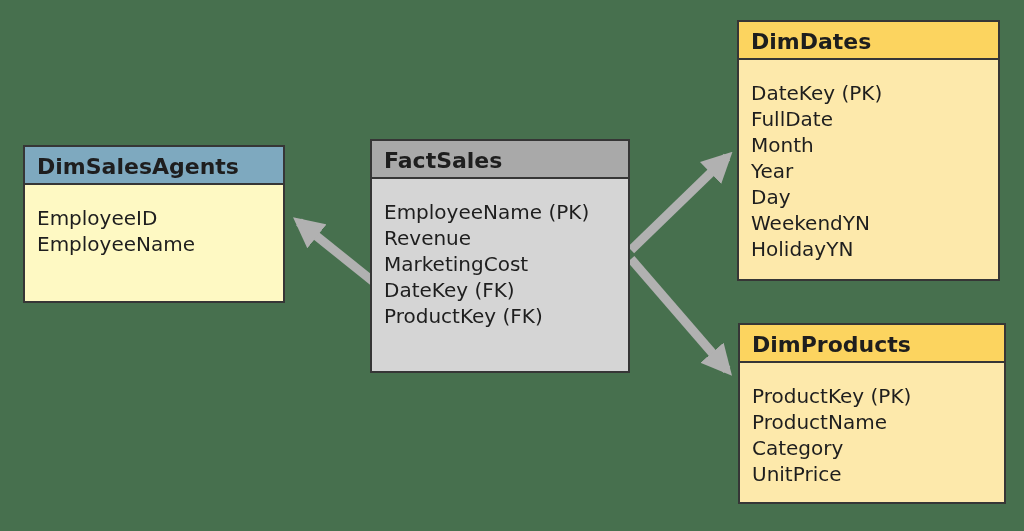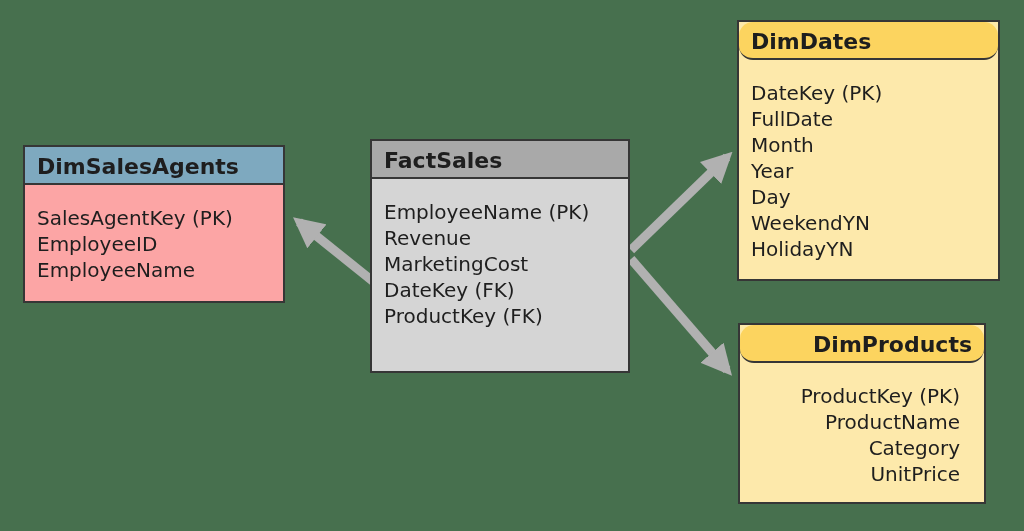--- a/index.html
+++ b/index.html
@@ -53,7 +53,7 @@
   .t-gray   { background: #d5d5d5; }
   .t-gray   .tbl-header { background: #a9a9a9; }
   .t-yellow { background: #fde9ab; }
-  .t-yellow .tbl-header { background: #fcd45f; border-radius: 14px; }
+  .t-yellow .tbl-header { background: #fcd45f; }
   
   #tbl-dimsalesagents { left: 23px;  top: 145px; width: 262px; height: 158px; }
   #tbl-factsales      { left: 370px; top: 139px; width: 260px; height: 234px; }

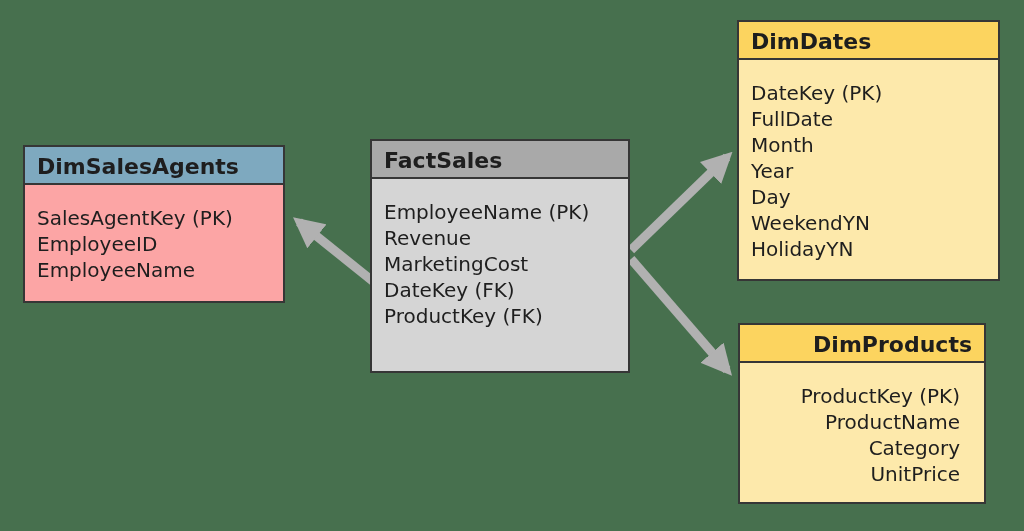--- a/index.html
+++ b/index.html
@@ -48,7 +48,7 @@
     white-space: nowrap;
   }
   
-  .t-blue   { background: #fca5a5; }
+  .t-blue   { background: #fef9c3; }
   .t-blue   .tbl-header { background: #7ea9bf; }
   .t-gray   { background: #d5d5d5; }
   .t-gray   .tbl-header { background: #a9a9a9; }

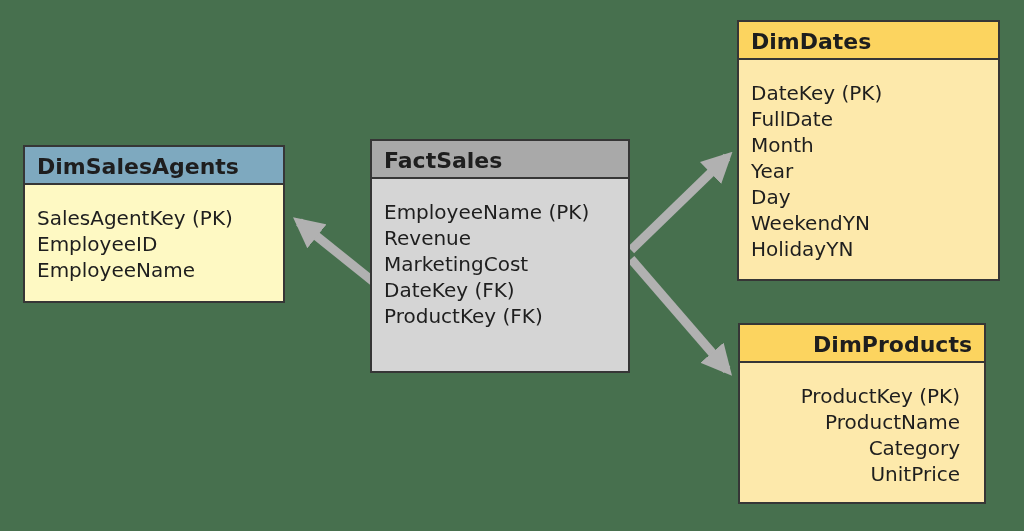--- a/index.html
+++ b/index.html
@@ -79,7 +79,6 @@
   <div id="tbl-dimsalesagents" class="tbl t-blue">
     <div class="tbl-header">DimSalesAgents</div>
     <div class="tbl-body">
-      <div class="tbl-field">SalesAgentKey (PK)</div>
       <div class="tbl-field">EmployeeID</div>
       <div class="tbl-field">EmployeeName</div>
     </div>

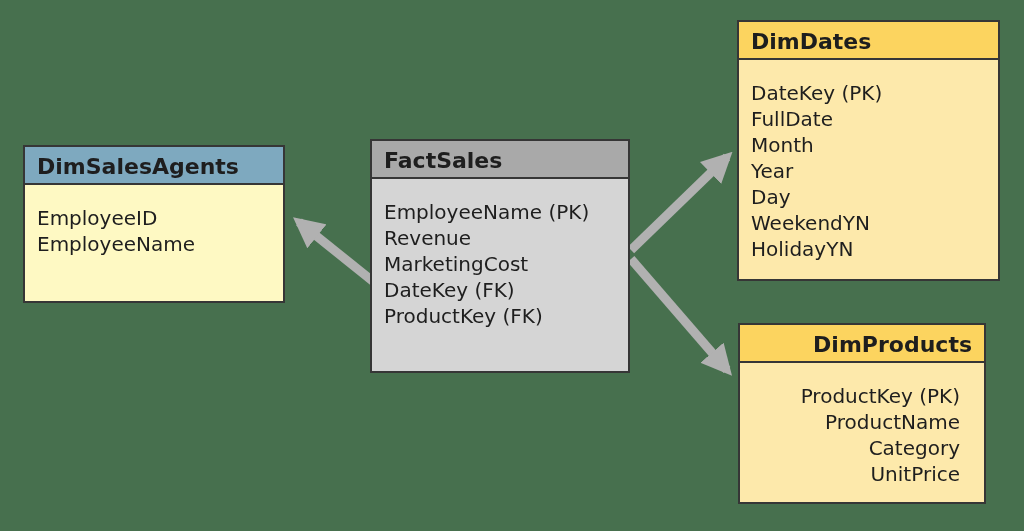--- a/index.html
+++ b/index.html
@@ -58,7 +58,7 @@
   #tbl-dimsalesagents { left: 23px;  top: 145px; width: 262px; height: 158px; }
   #tbl-factsales      { left: 370px; top: 139px; width: 260px; height: 234px; }
   #tbl-dimdates       { left: 737px; top: 20px;  width: 263px; height: 261px; }
-  #tbl-dimproducts    { left: 738px; top: 323px; width: 248px; height: 181px; text-align: right; }
+  #tbl-dimproducts    { left: 738px; top: 323px; width: 268px; height: 181px; }
 </style>
 </head>
 <body>

